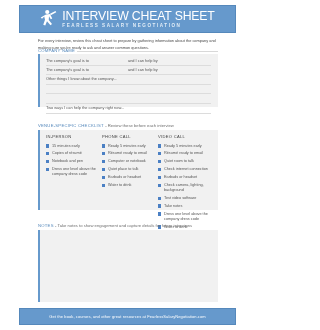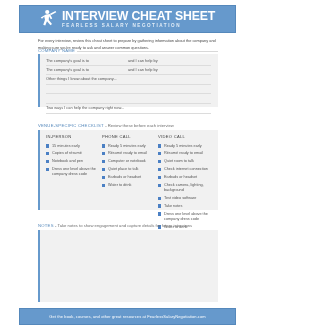--- a/index.html
+++ b/index.html
@@ -56,7 +56,7 @@
   .title-main {
     color: #ffffff;
     font-size: 12.3px;
-    font-weight: bold;
+    font-weight: normal;
     letter-spacing: -0.2px;
     white-space: nowrap;
   }

